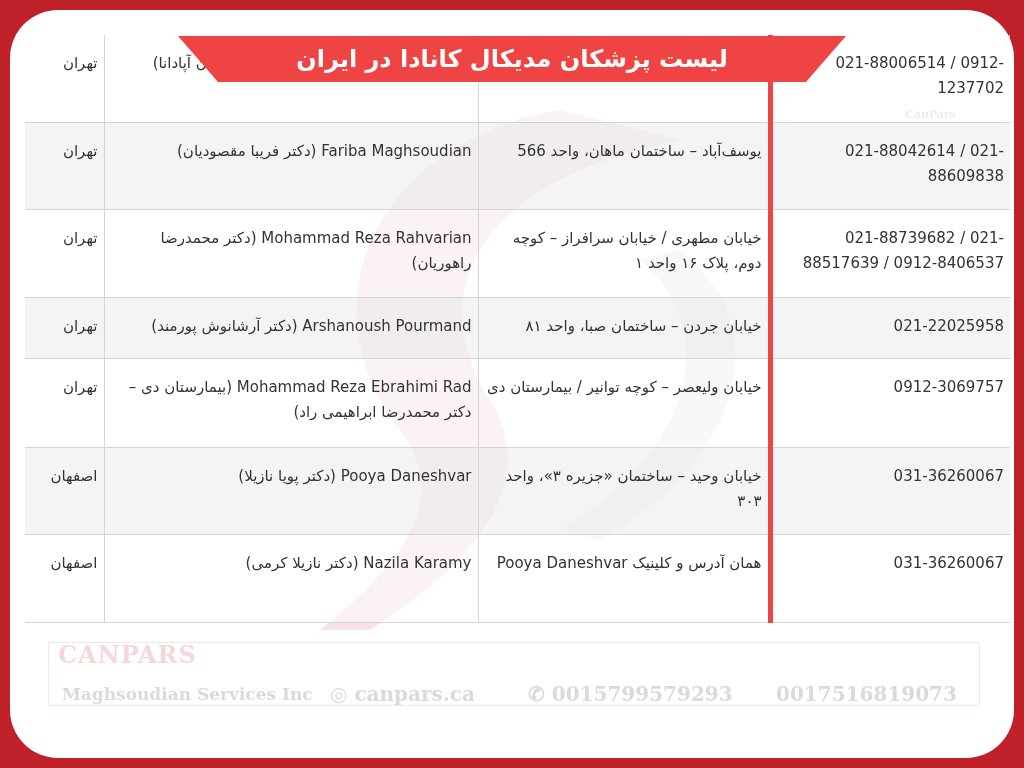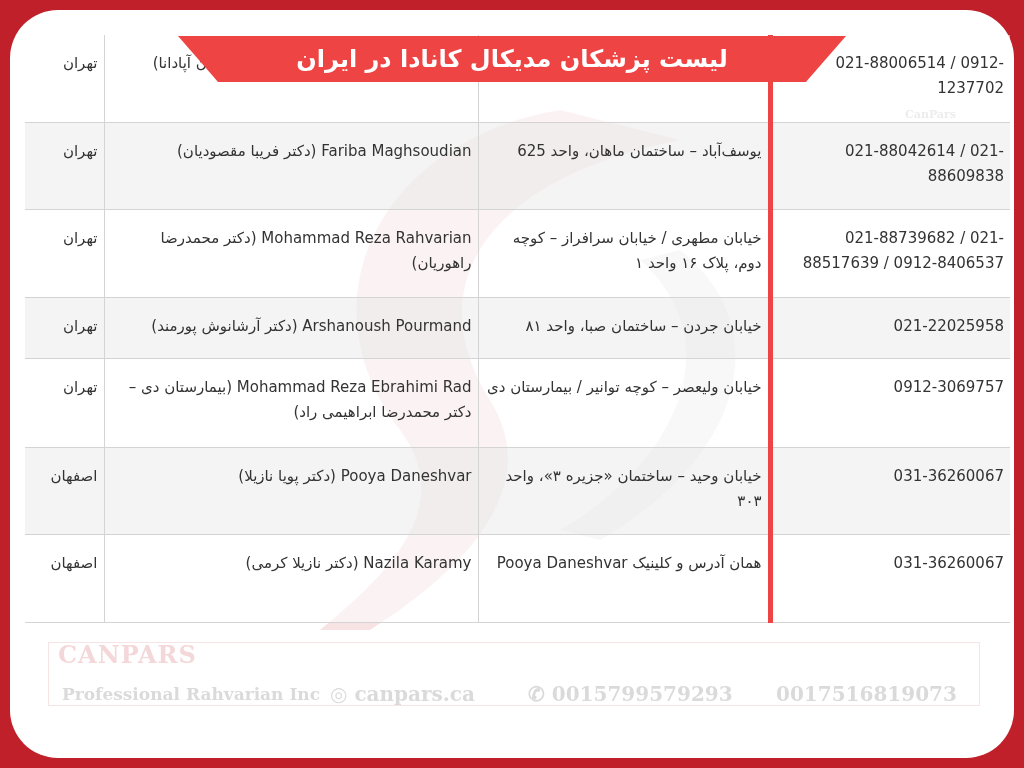--- a/index.html
+++ b/index.html
@@ -102,7 +102,7 @@
     <tr class="alt" style="height:87px">
       <td class="c-city">تهران</td>
       <td class="c-name">Fariba Maghsoudian (دکتر فریبا مقصودیان)</td>
-      <td class="c-addr">یوسف‌آباد – ساختمان ماهان، واحد 625</td>
+      <td class="c-addr">یوسف‌آباد – ساختمان ماهان، واحد 566</td>
       <td class="c-phone">021-88042614 / 021-88609838</td>
     </tr>
     <tr style="height:88px">

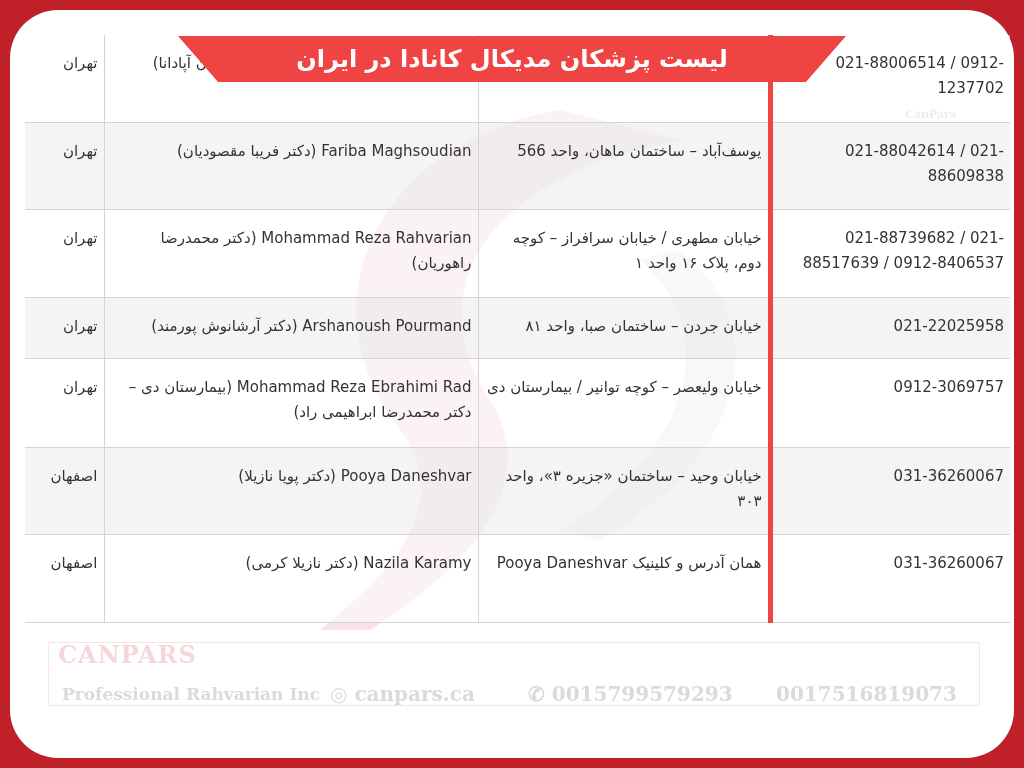--- a/index.html
+++ b/index.html
@@ -86,7 +86,7 @@
 <div class="wm-text wm-top">CanPars</div>
 <div class="wm-box"></div>
 <div class="wm-text wm-canpars">CANPARS</div>
-<div class="wm-text wm-pro">Professional Rahvarian Inc</div>
+<div class="wm-text wm-pro">Maghsoudian Services Inc</div>
 <div class="wm-text wm-site">◎ <span>canpars.ca</span></div>
 <div class="wm-text wm-ph1">✆ <span>0015799579293</span></div>
 <div class="wm-text wm-ph2">0017516819073</div>

